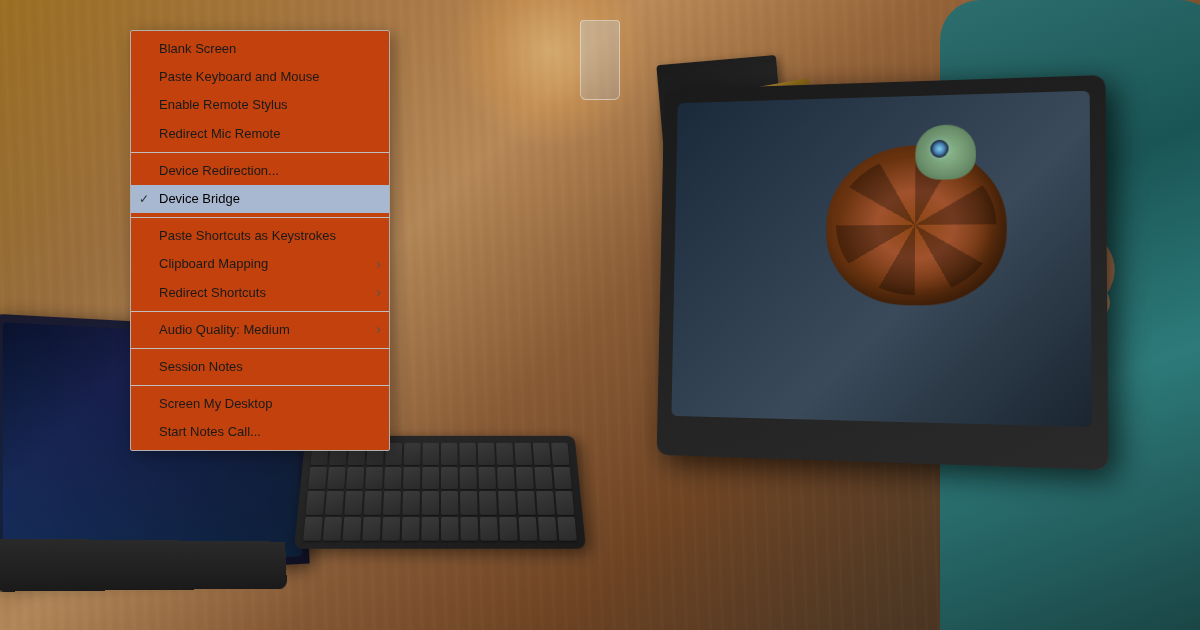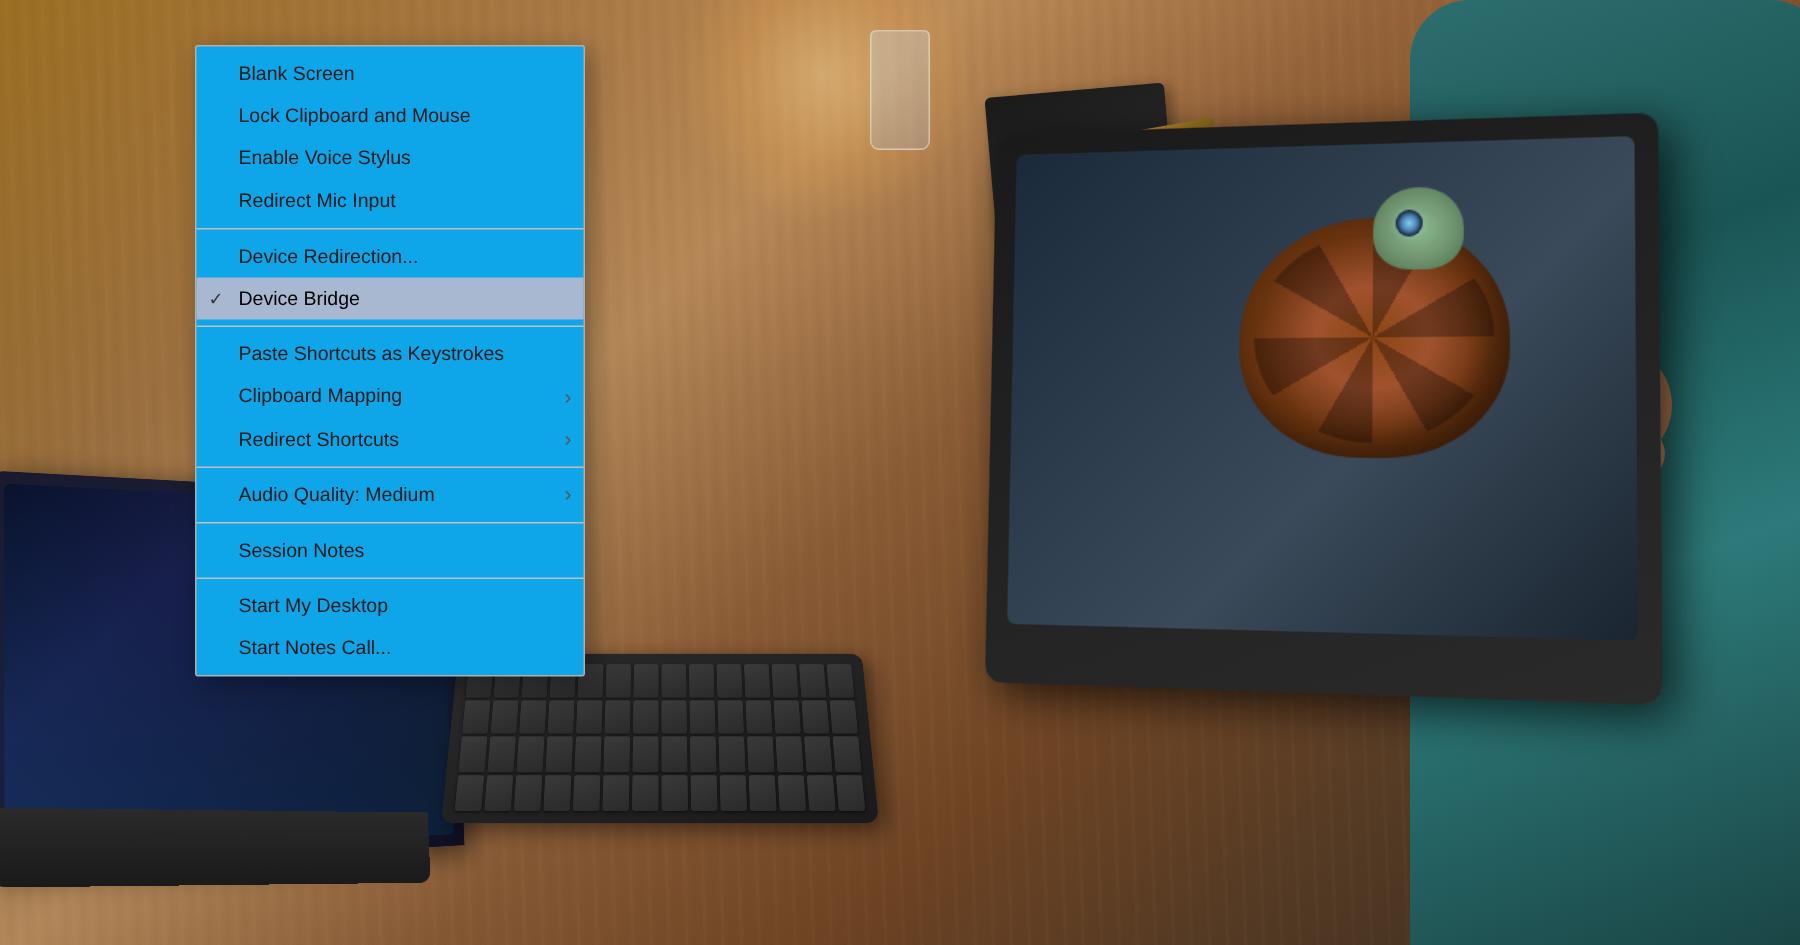--- a/index.html
+++ b/index.html
@@ -284,7 +284,7 @@
       top: 30px;
       left: 130px;
       width: 260px;
-      background: #0ea5e9;
+      background: #c2410c;
       border: 1px solid #b0b0b0;
       box-shadow: 4px 4px 16px rgba(0,0,0,0.35);
       z-index: 100;

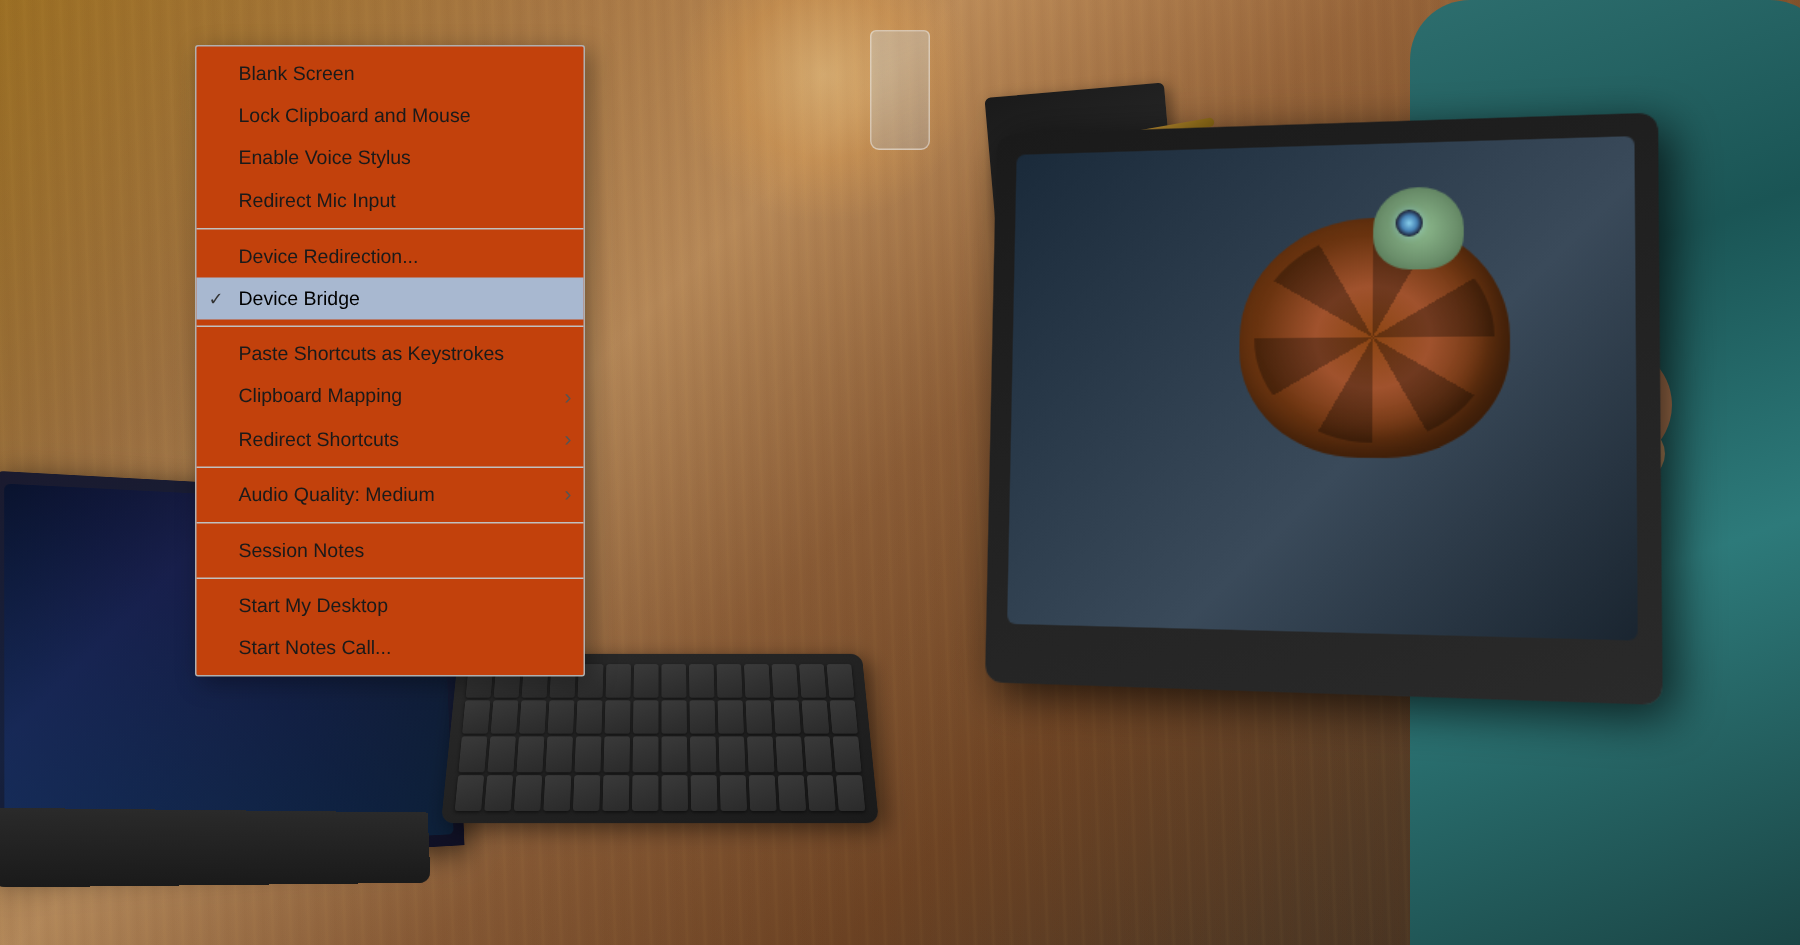--- a/index.html
+++ b/index.html
@@ -446,7 +446,7 @@
       <span>Blank Screen</span>
     </div>
     <div class="menu-item">
-      <span>Lock Clipboard and Mouse</span>
+      <span>Paste Keyboard and Mouse</span>
     </div>
     <div class="menu-item">
       <span>Enable Voice Stylus</span>

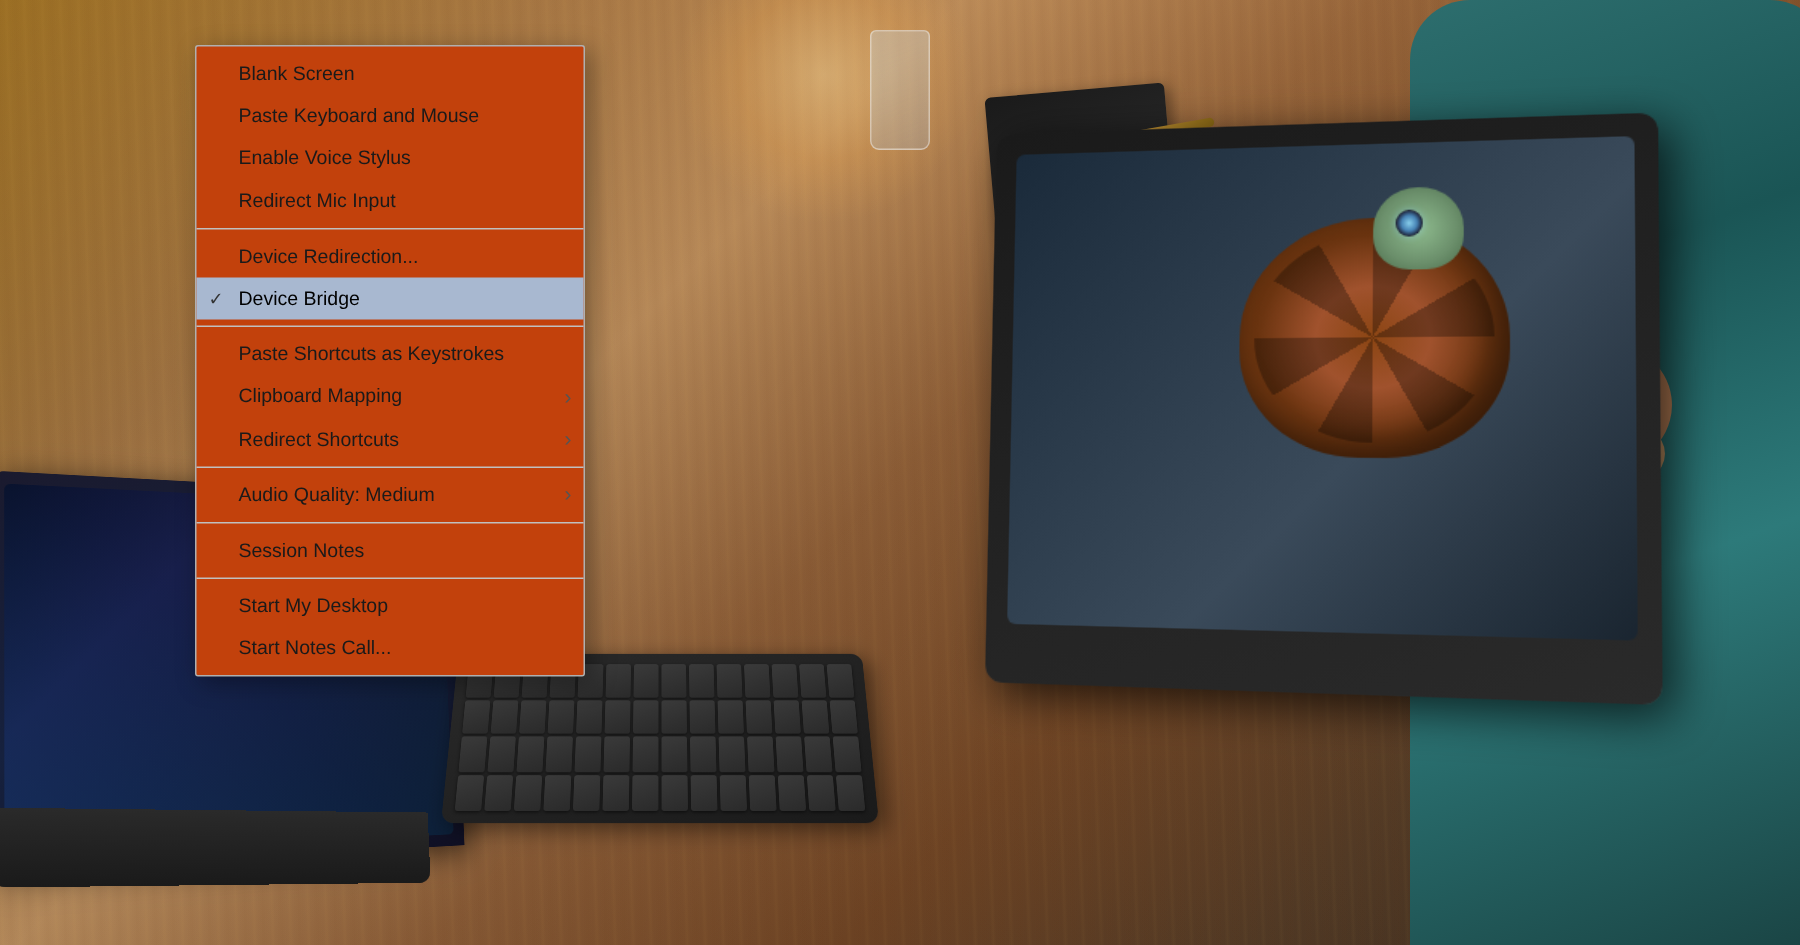--- a/index.html
+++ b/index.html
@@ -449,7 +449,7 @@
       <span>Paste Keyboard and Mouse</span>
     </div>
     <div class="menu-item">
-      <span>Enable Voice Stylus</span>
+      <span>Enable Remote Stylus</span>
     </div>
     <div class="menu-item">
       <span>Redirect Mic Input</span>

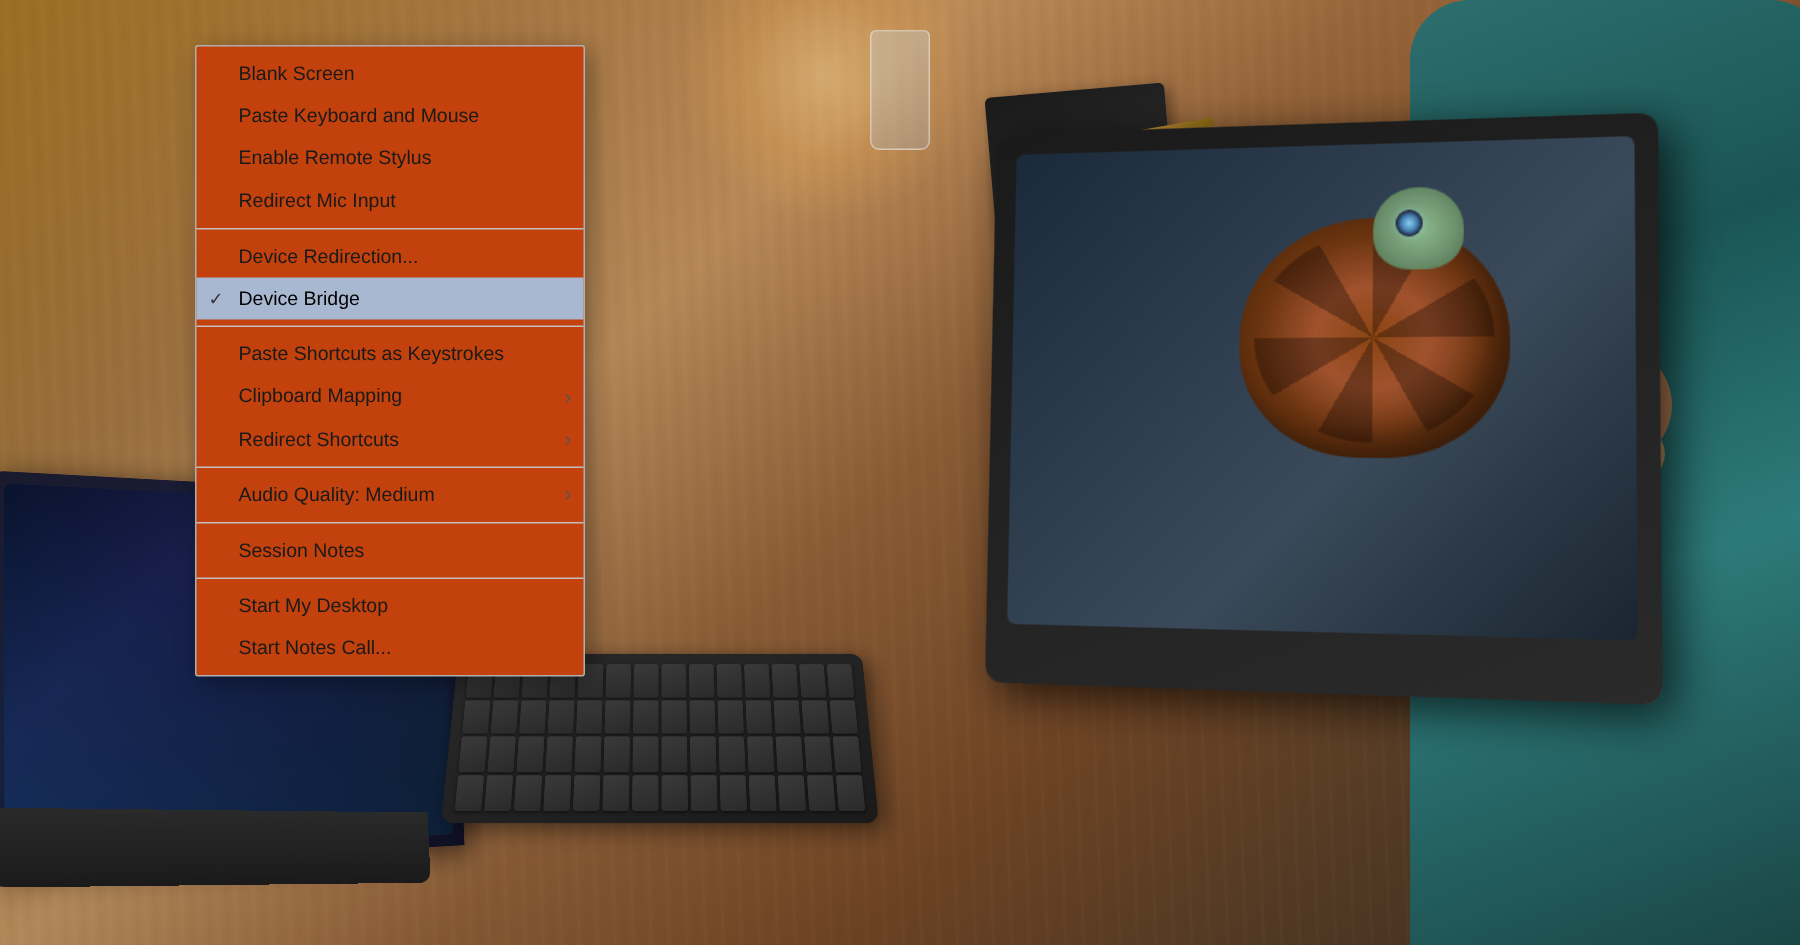--- a/index.html
+++ b/index.html
@@ -452,7 +452,7 @@
       <span>Enable Remote Stylus</span>
     </div>
     <div class="menu-item">
-      <span>Redirect Mic Input</span>
+      <span>Redirect Mic Remote</span>
     </div>
     <div class="menu-separator"></div>
     <div class="menu-item">

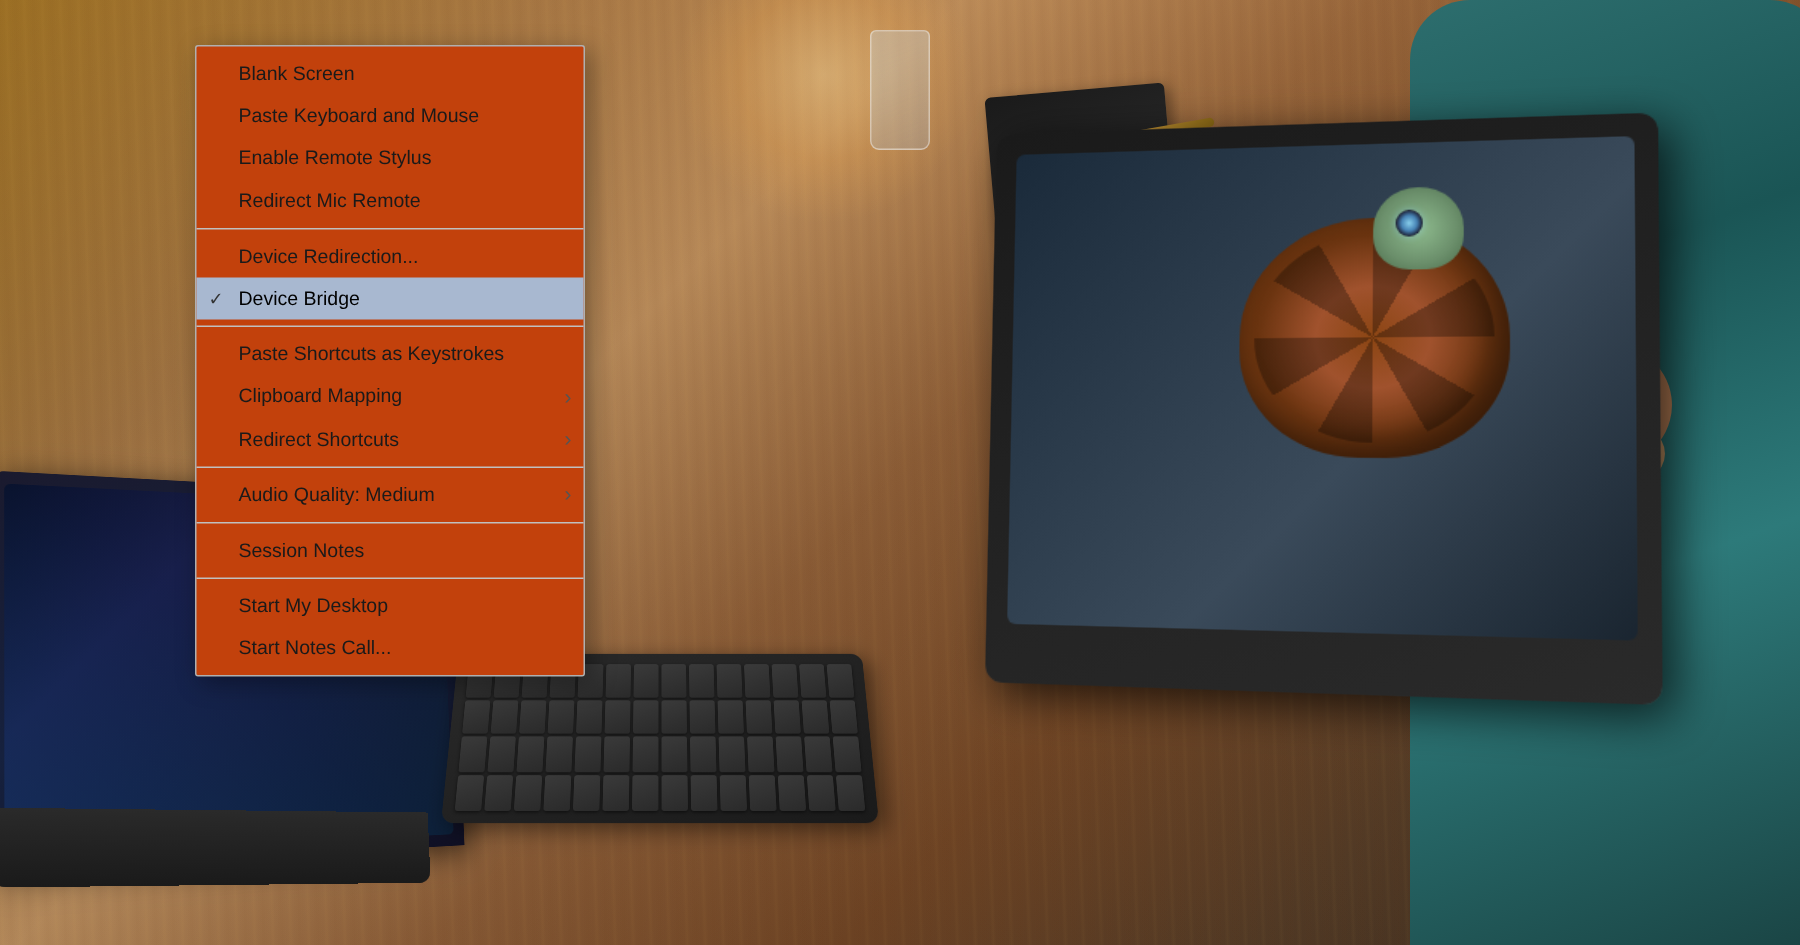--- a/index.html
+++ b/index.html
@@ -482,7 +482,7 @@
     </div>
     <div class="menu-separator"></div>
     <div class="menu-item">
-      <span>Start My Desktop</span>
+      <span>Screen My Desktop</span>
     </div>
     <div class="menu-item">
       <span>Start Notes Call...</span>

